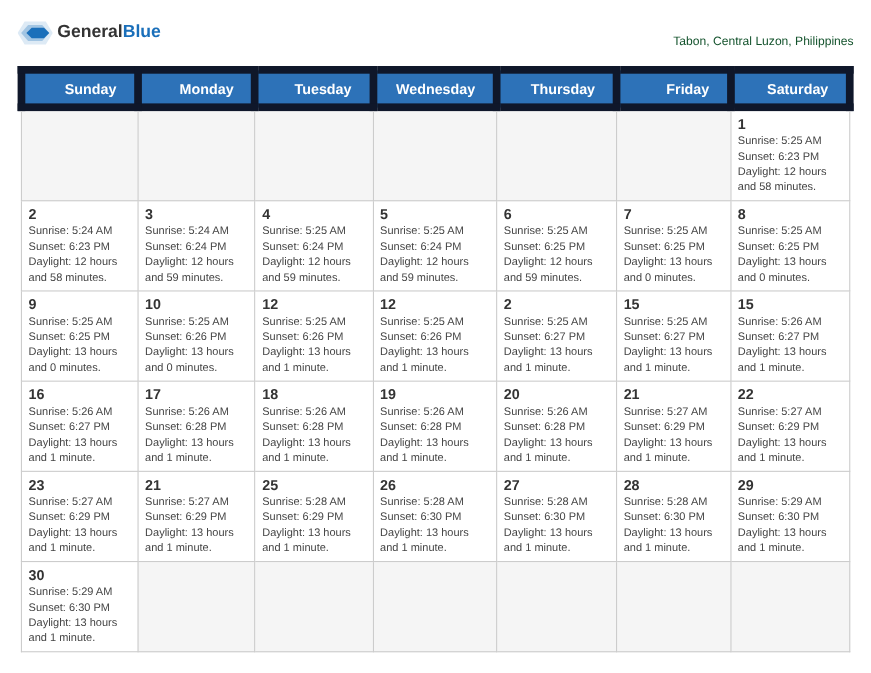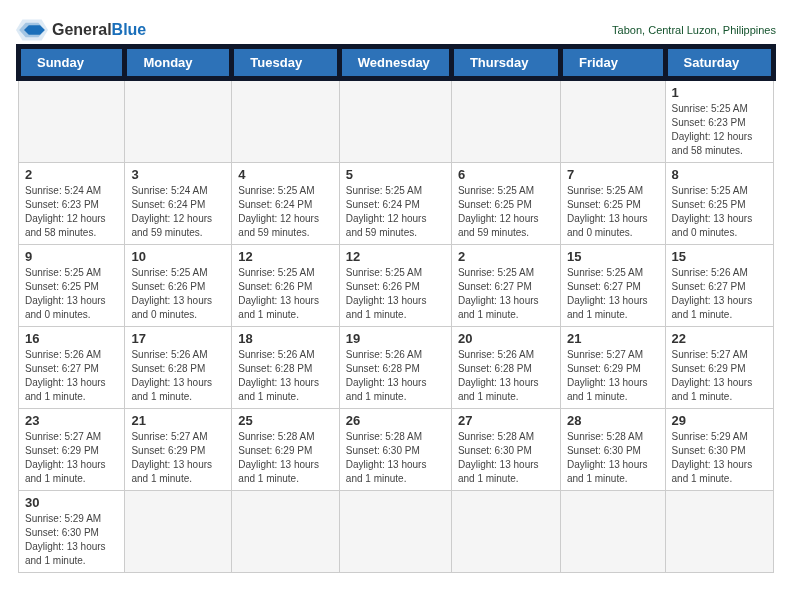--- a/index.html
+++ b/index.html
@@ -13,8 +13,8 @@
     .header-section {
       display: flex;
       justify-content: space-between;
-      align-items: center;
-      margin-bottom: 0;
+      align-items: flex-end;
+      margin-bottom: 16px;
     }
     .logo {
       display: flex;

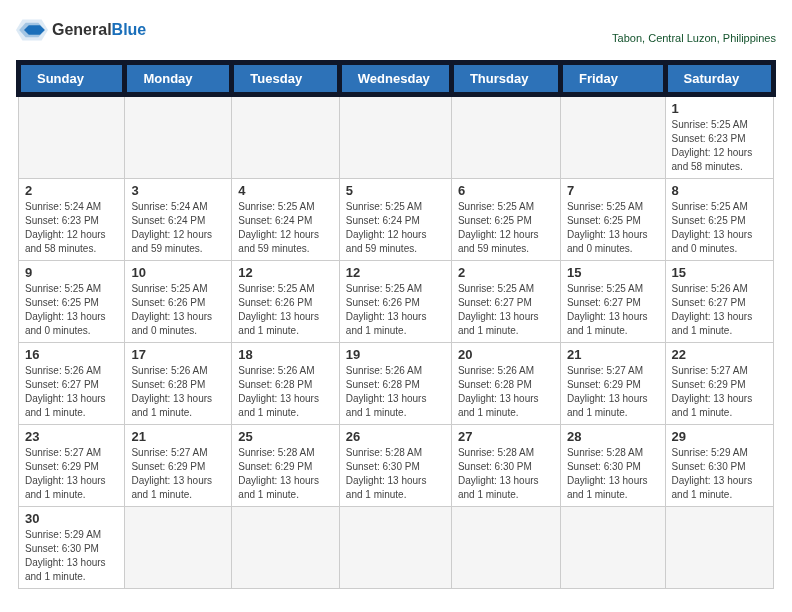--- a/index.html
+++ b/index.html
@@ -45,11 +45,11 @@
     .calendar-table th {
       background: #2d72b8;
       color: #fff;
-      text-align: left;
+      text-align: right;
       padding: 6px 16px;
       font-size: 13px;
       font-weight: bold;
-      border: 5px solid #0f172a;
+      border: 7px solid #0f172a;
     }
     .calendar-table td {
       border: 1px solid #ccc;

